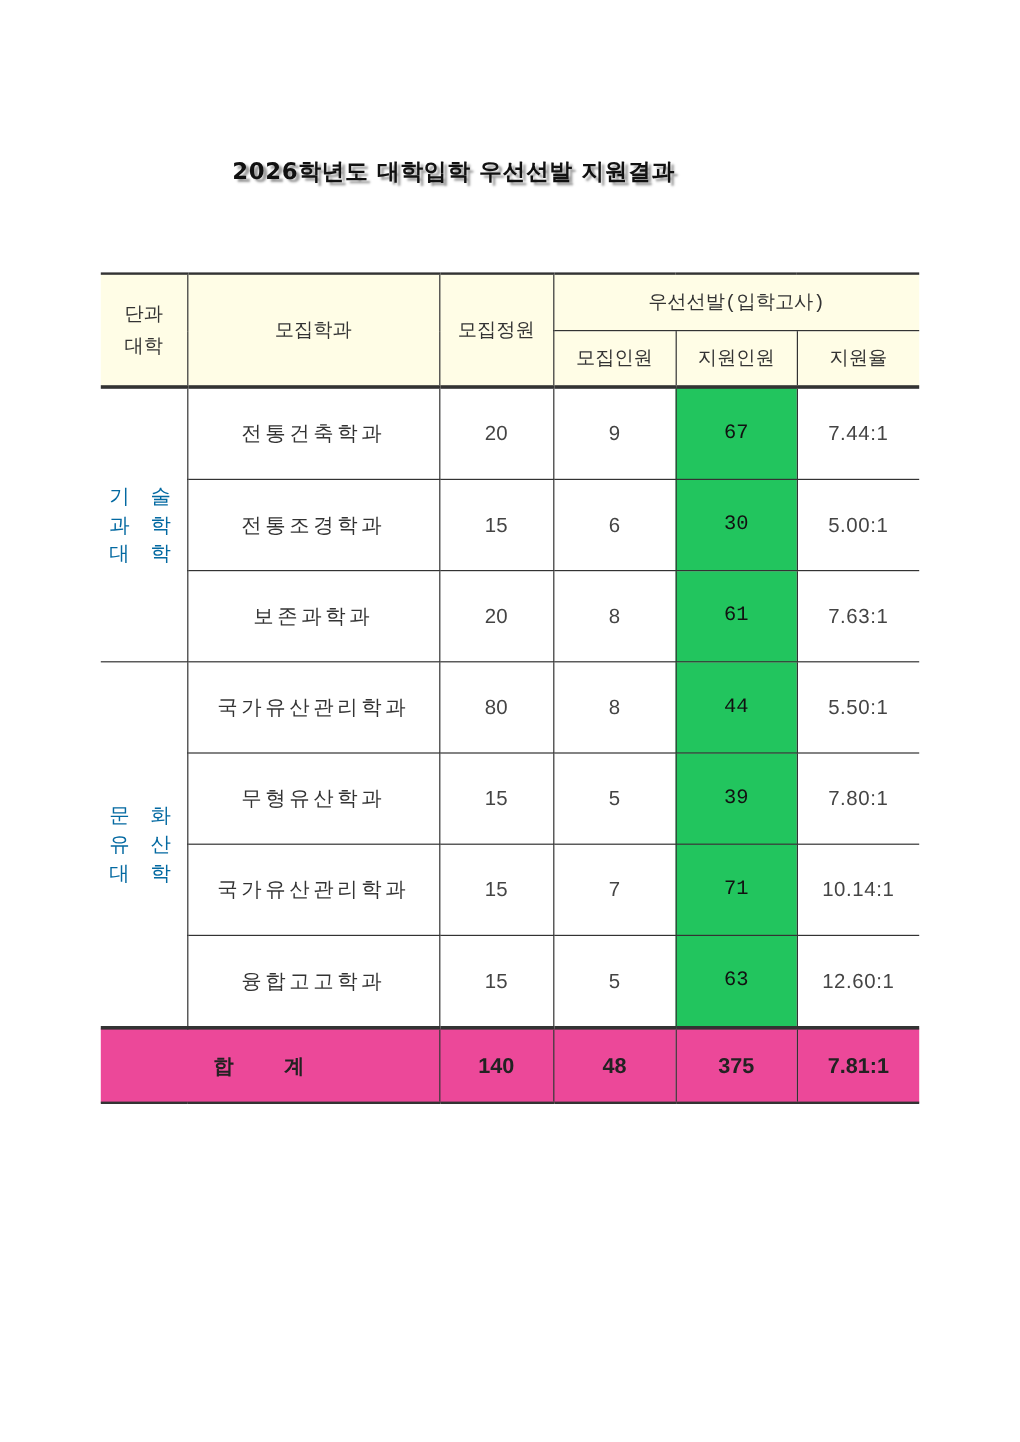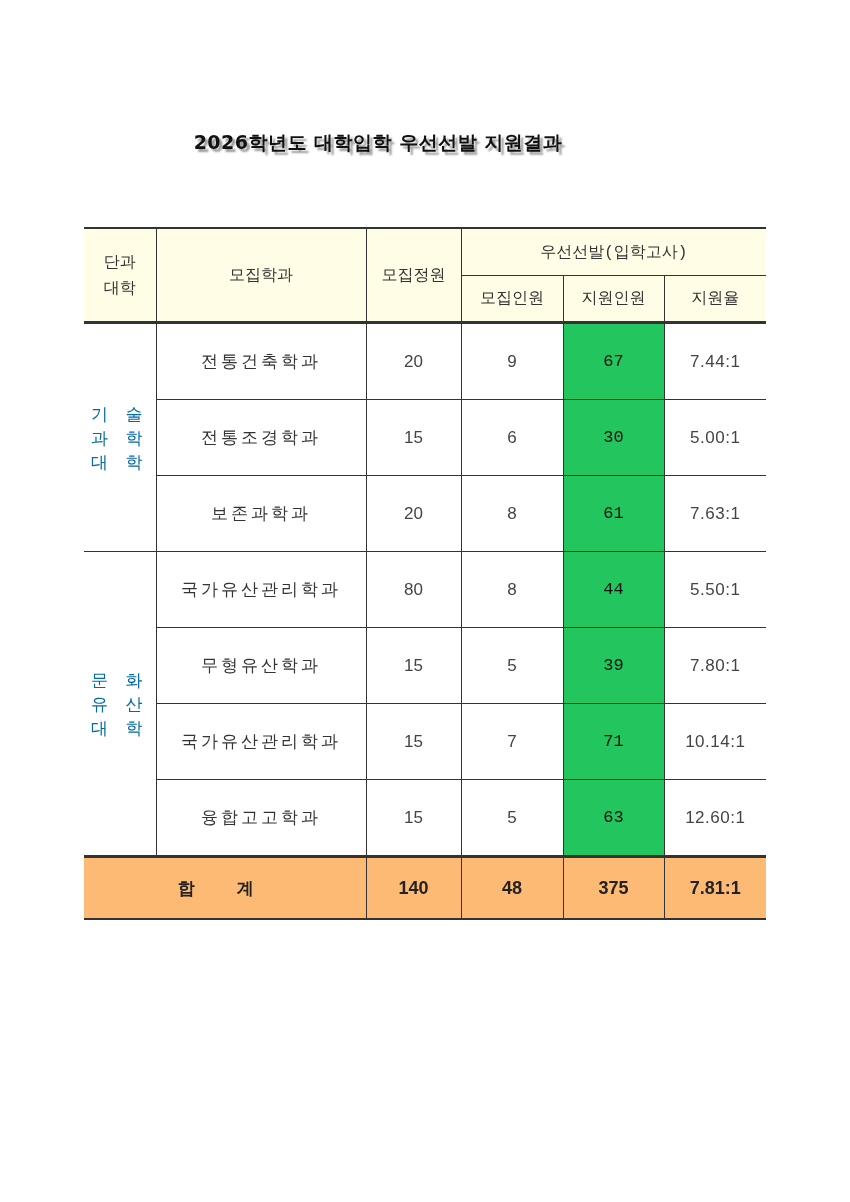--- a/index.html
+++ b/index.html
@@ -30,7 +30,7 @@
   td.apply { background:#22c55e; color:#111; font-weight:bold; font-family:Liberation Mono, monospace; font-size:18px; }
   td.ratio { color:#444; font-family:Liberation Sans, sans-serif; font-size:18px; letter-spacing:0.5px; }
   td.college { font-size:17px; line-height:24px; letter-spacing:6px; color:#0369a1; }
-  tr.total td { background:#fdba74; height:60px; font-weight:bold; font-family:"Liberation Sans",sans-serif; font-size:18px; border-top:3px solid #333; border-bottom:2px solid #333; }
+  tr.total td { background:#ec4899; height:60px; font-weight:bold; font-family:"Liberation Sans",sans-serif; font-size:18px; border-top:3px solid #333; border-bottom:2px solid #333; }
   tr.total td.total-label { letter-spacing:18px; font-family:"DejaVu Sans",sans-serif; font-size:17px; }
 </style>
 </head>

